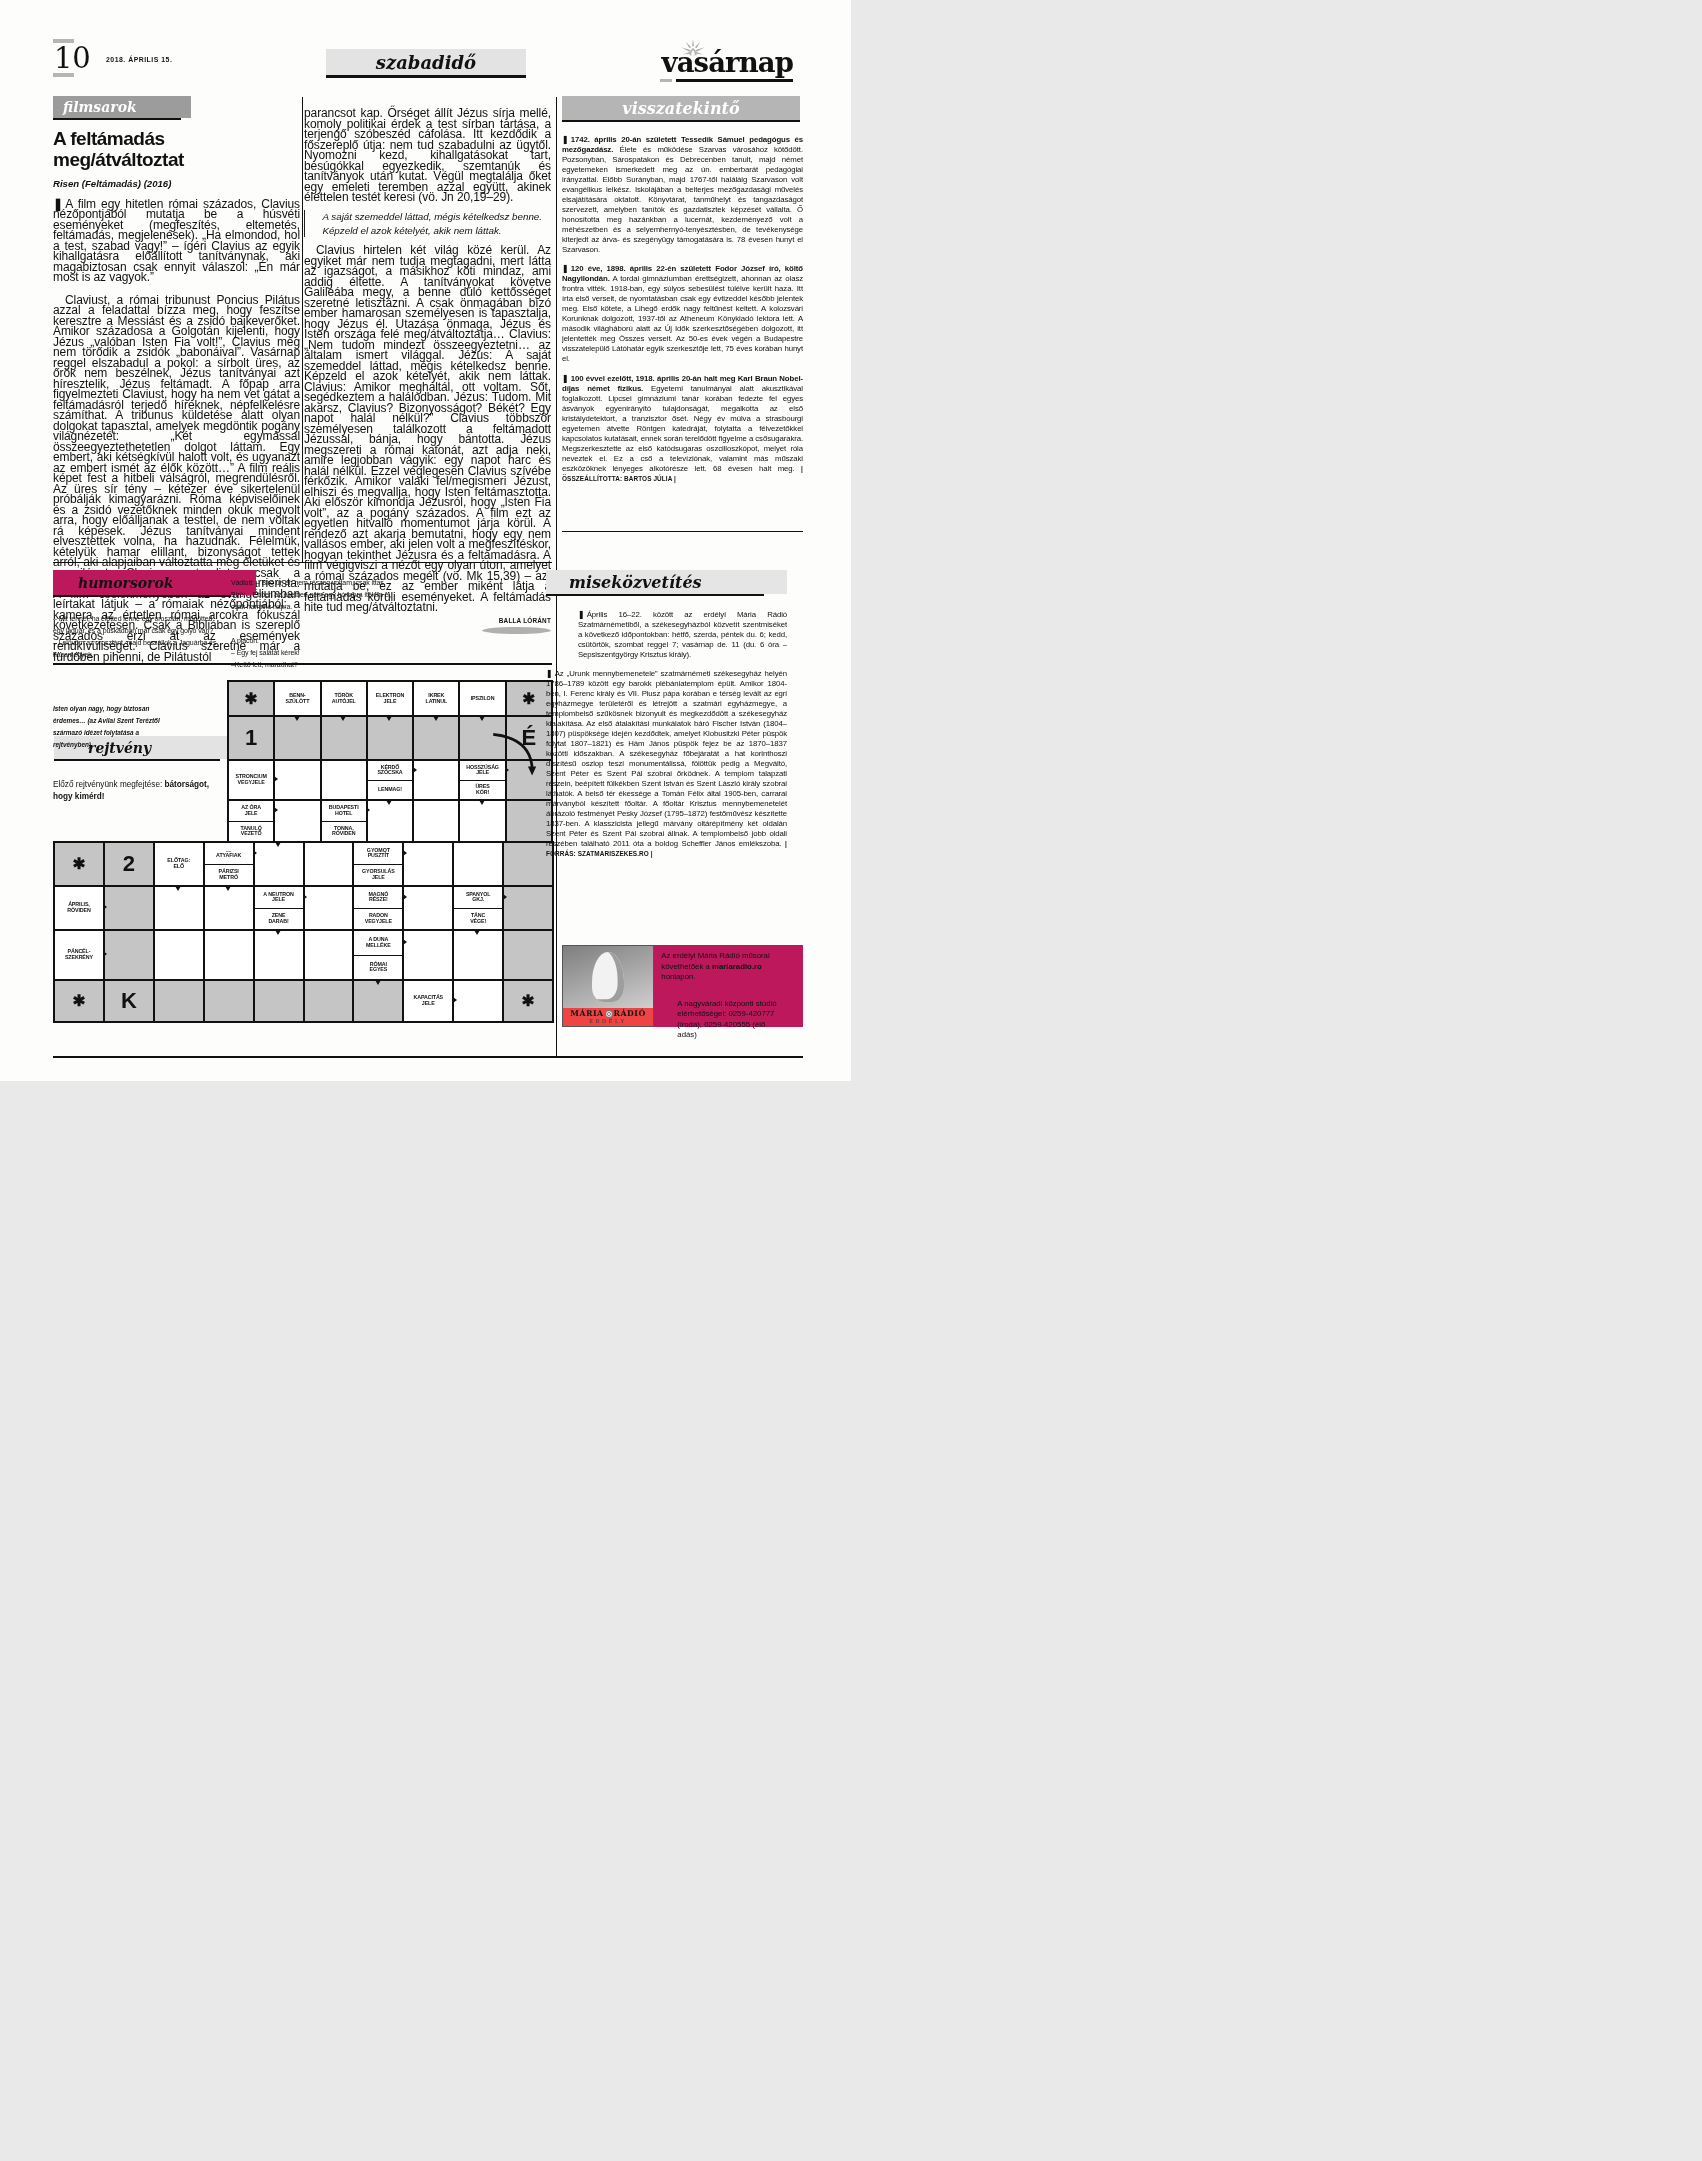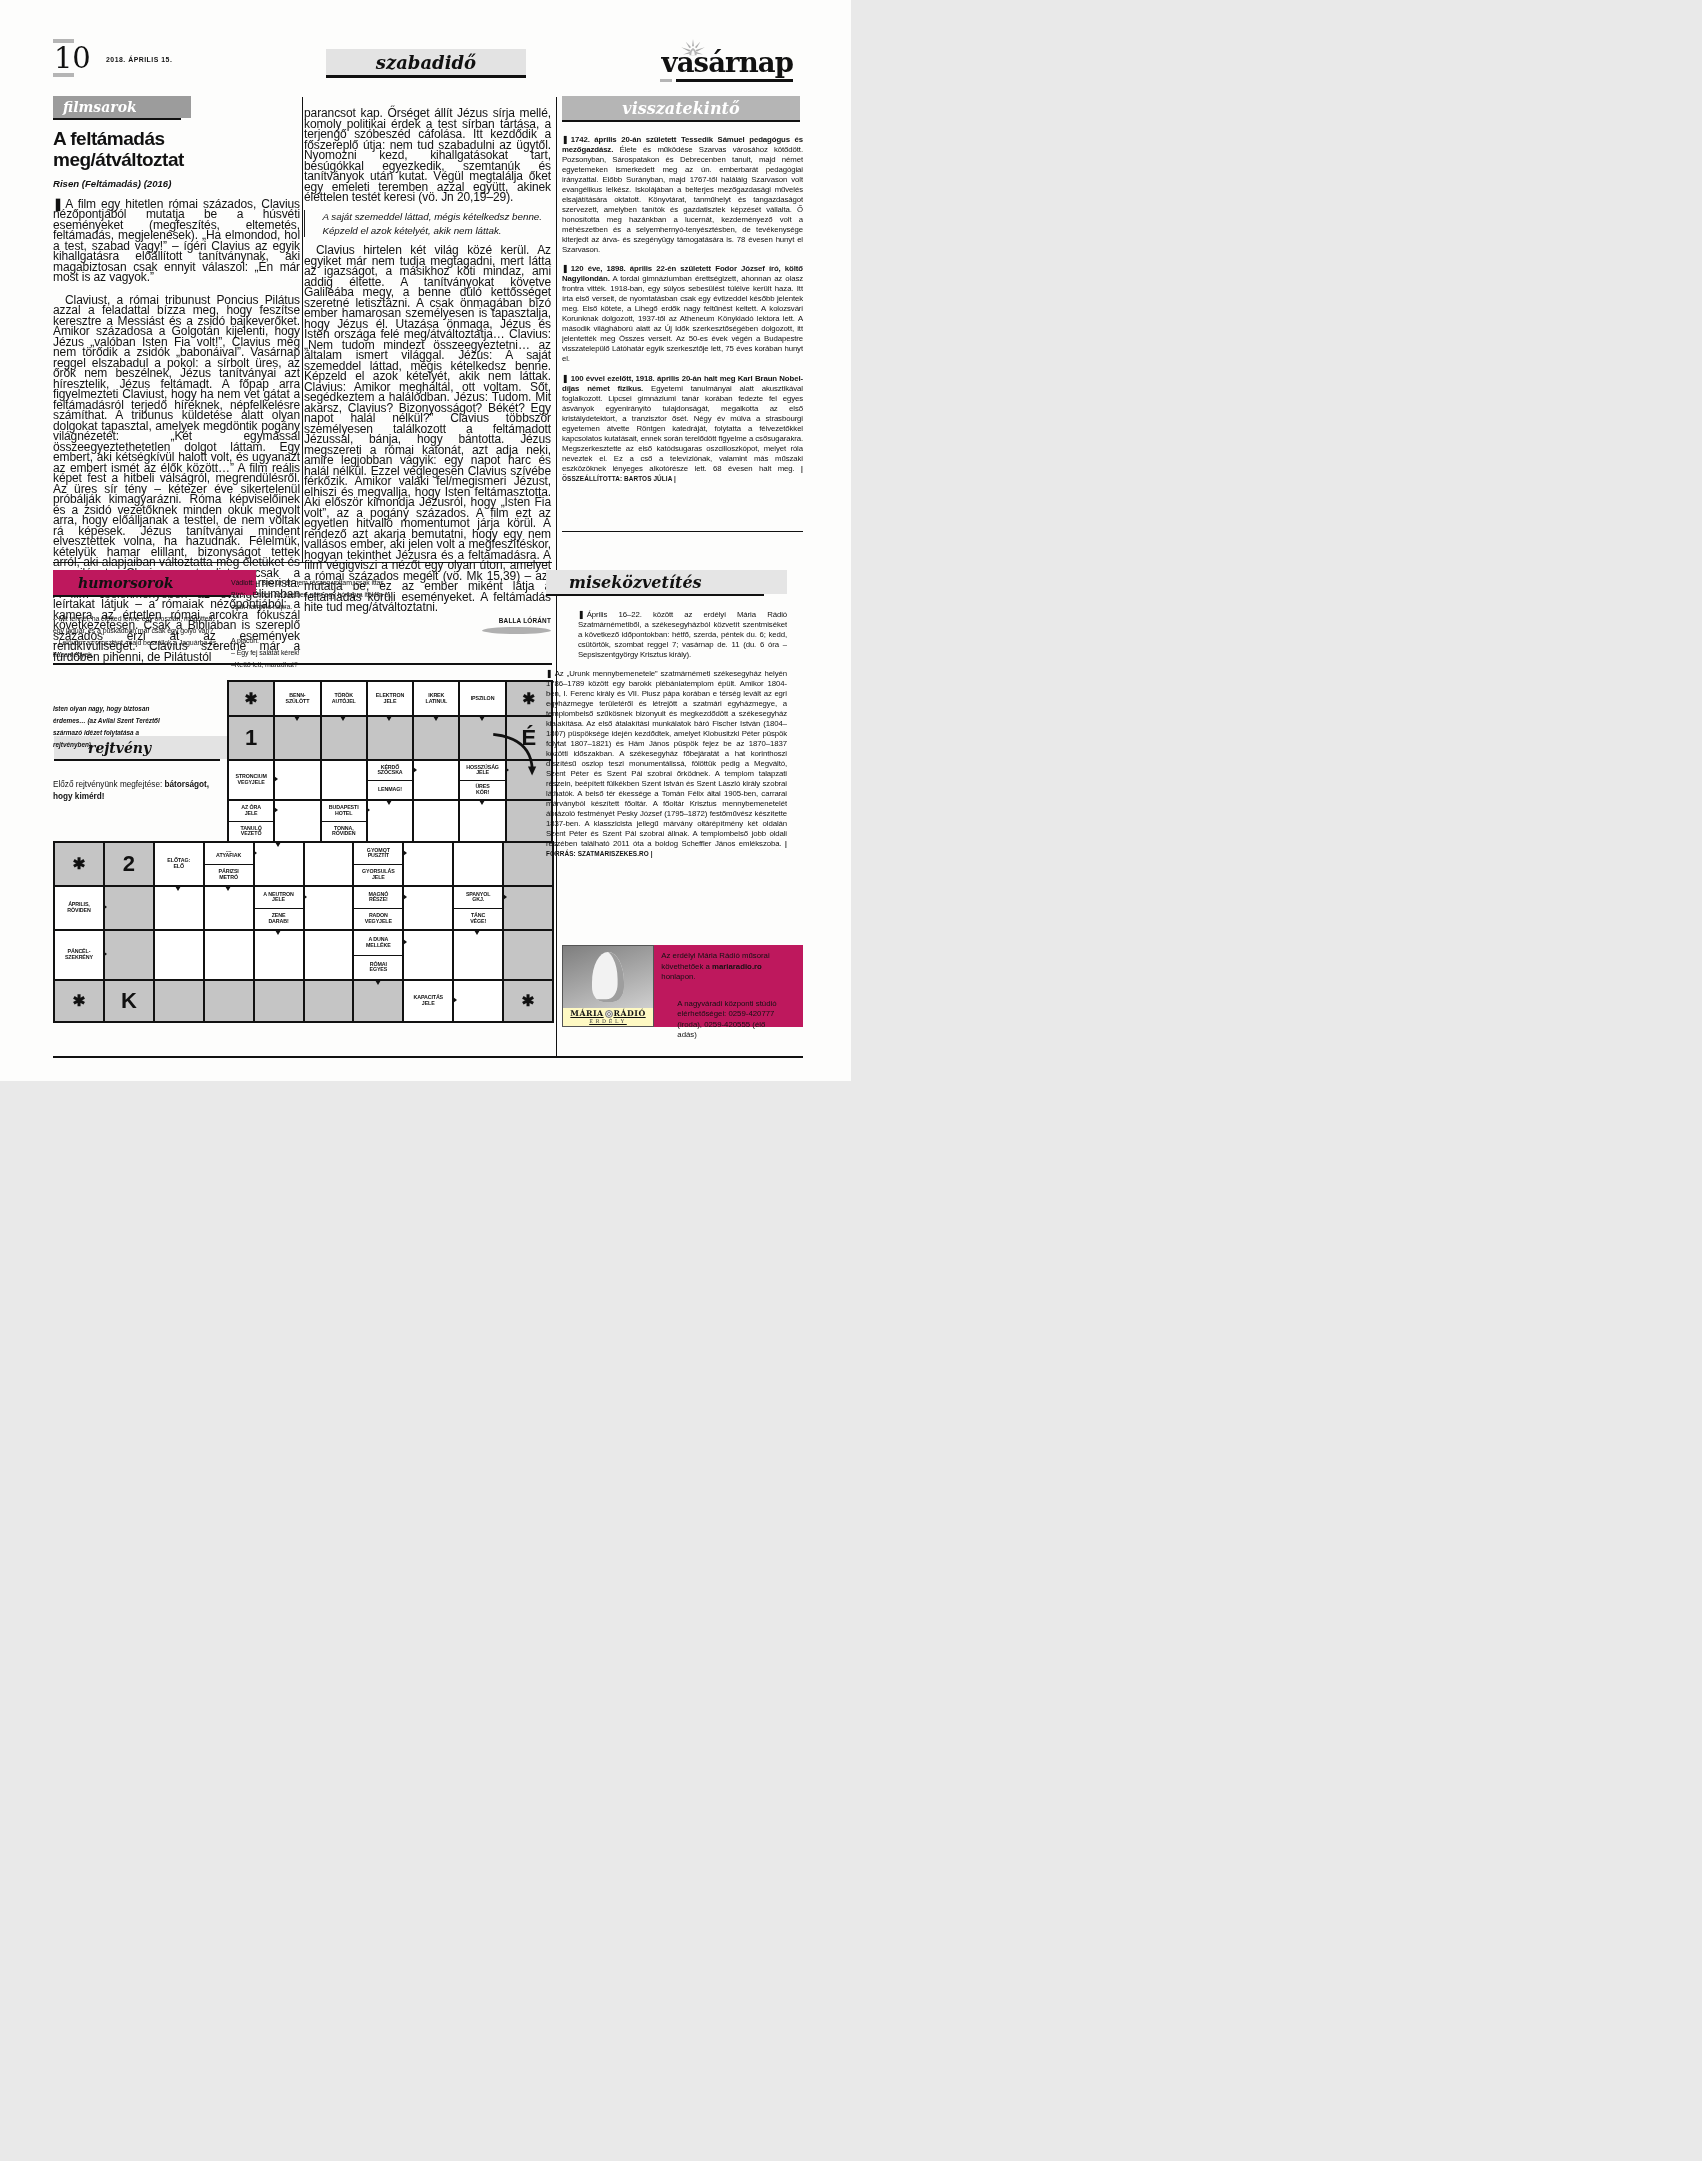--- a/index.html
+++ b/index.html
@@ -74,7 +74,7 @@
   .maria-photo{flex:1;background:linear-gradient(160deg,#7e7e7e,#cfcfcf);position:relative;overflow:hidden;}
   .veil{position:absolute;left:50%;top:5.5px;transform:translateX(-50%);width:32px;height:50px;
         background:#f2f2f2;border-radius:50% 50% 35% 35%/60% 60% 30% 30%;box-shadow:inset -6.4px -2.7px 0 #9e9e9e;}
-  .maria-logo{background:#fef9c3;text-align:center;padding:0.9px 0 1.8px 0;text-decoration:underline;}
+  .maria-logo{background:#ef4444;text-align:center;padding:0.9px 0 1.8px 0;}
   .maria-logo .l1{font-family:"DejaVu Serif",serif;font-weight:700;font-size:7.8px;letter-spacing:0.5px;}
   .globe{display:inline-block;width:6px;height:6px;border-radius:50%;background:
          radial-gradient(circle at 50% 50%,#ddd 0 1.4px,#888 1.4px 1.8px,#ddd 1.8px);border:0.5px solid #777;vertical-align:middle;margin:0 0.9px;}

